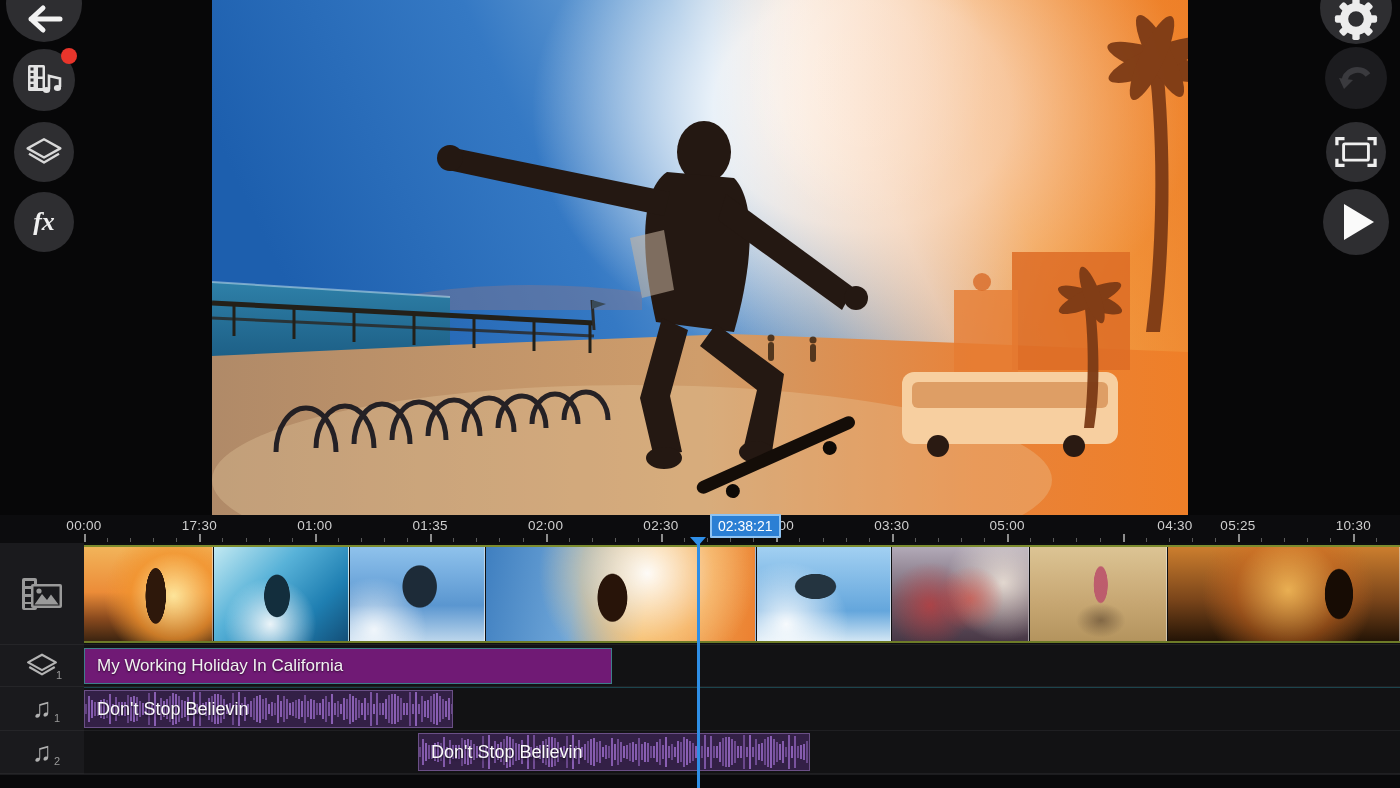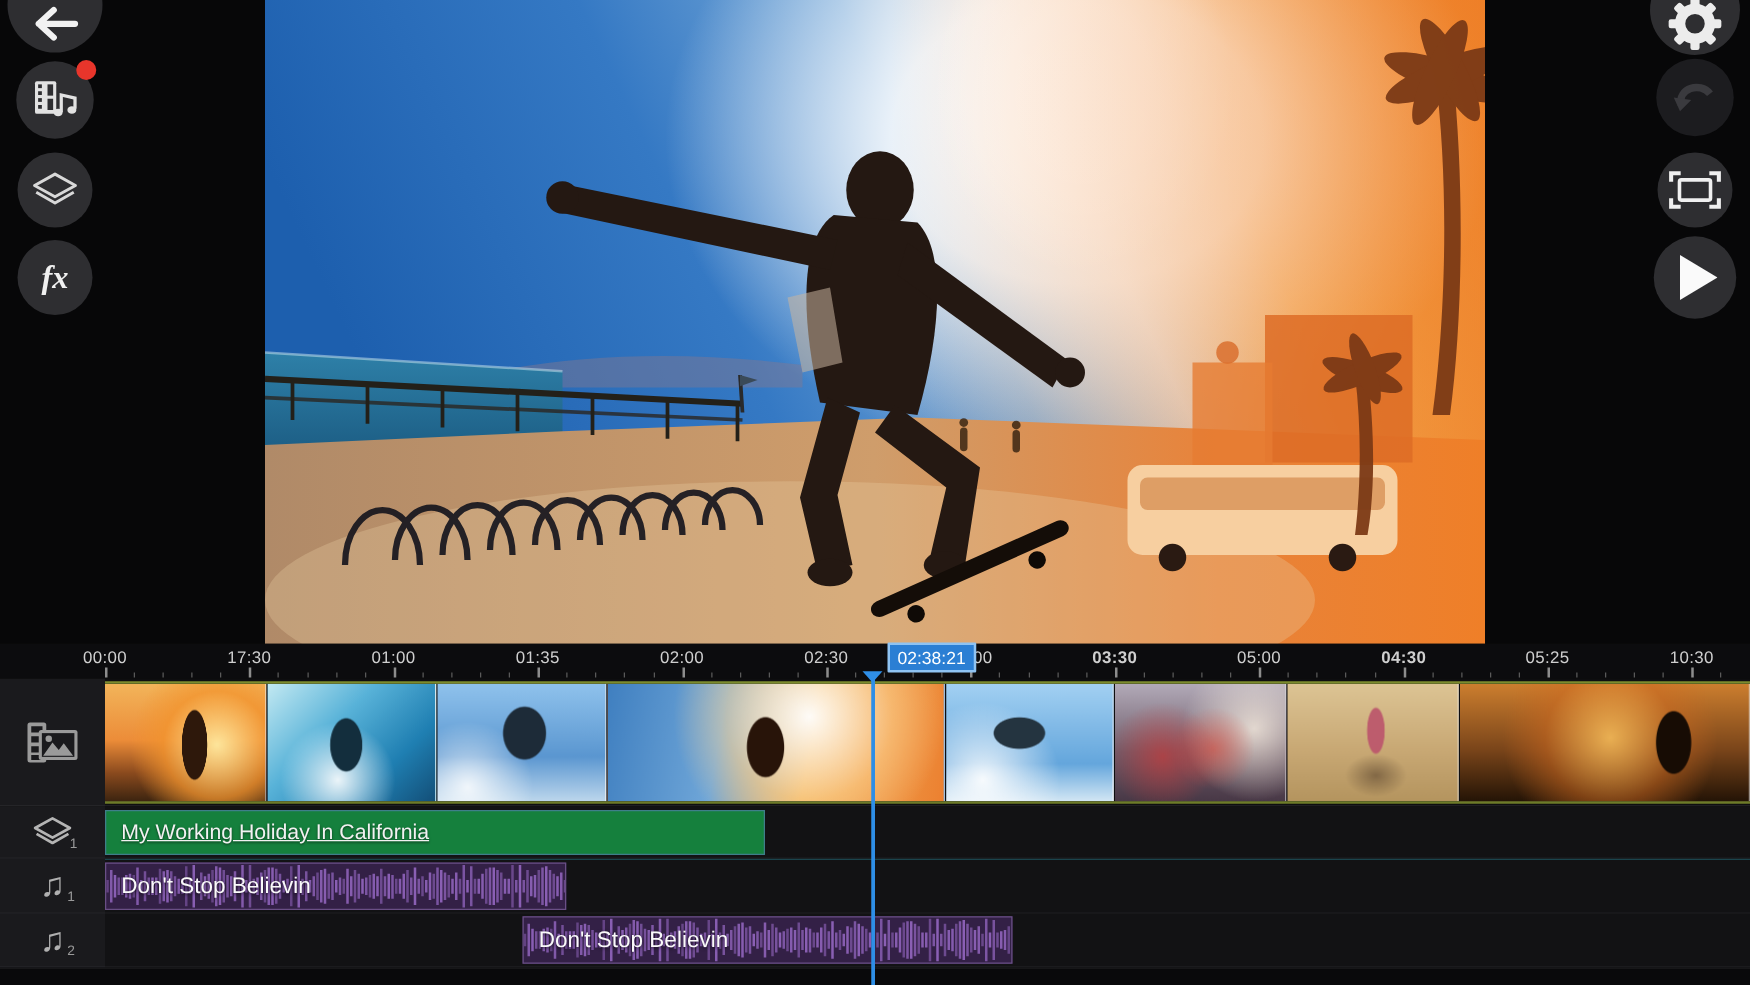--- a/index.html
+++ b/index.html
@@ -304,7 +304,7 @@
         <div class="ruler-label" style="left: 545.6px;">02:00</div>
         <div class="ruler-label" style="left: 661px;">02:30</div>
         <div class="ruler-label" style="left: 776.4px;">04:00</div>
-        <div class="ruler-label" style="left: 891.8px; font-weight: bold;">03:30</div>
+        <div class="ruler-label" style="left: 891.8px;">03:30</div>
         <div class="ruler-label" style="left: 1007.2px;">05:00</div>
         <div class="ruler-label" style="left: 1123px; font-weight: bold;">04:30</div>
         <div class="ruler-label" style="left: 1238px;">05:25</div>

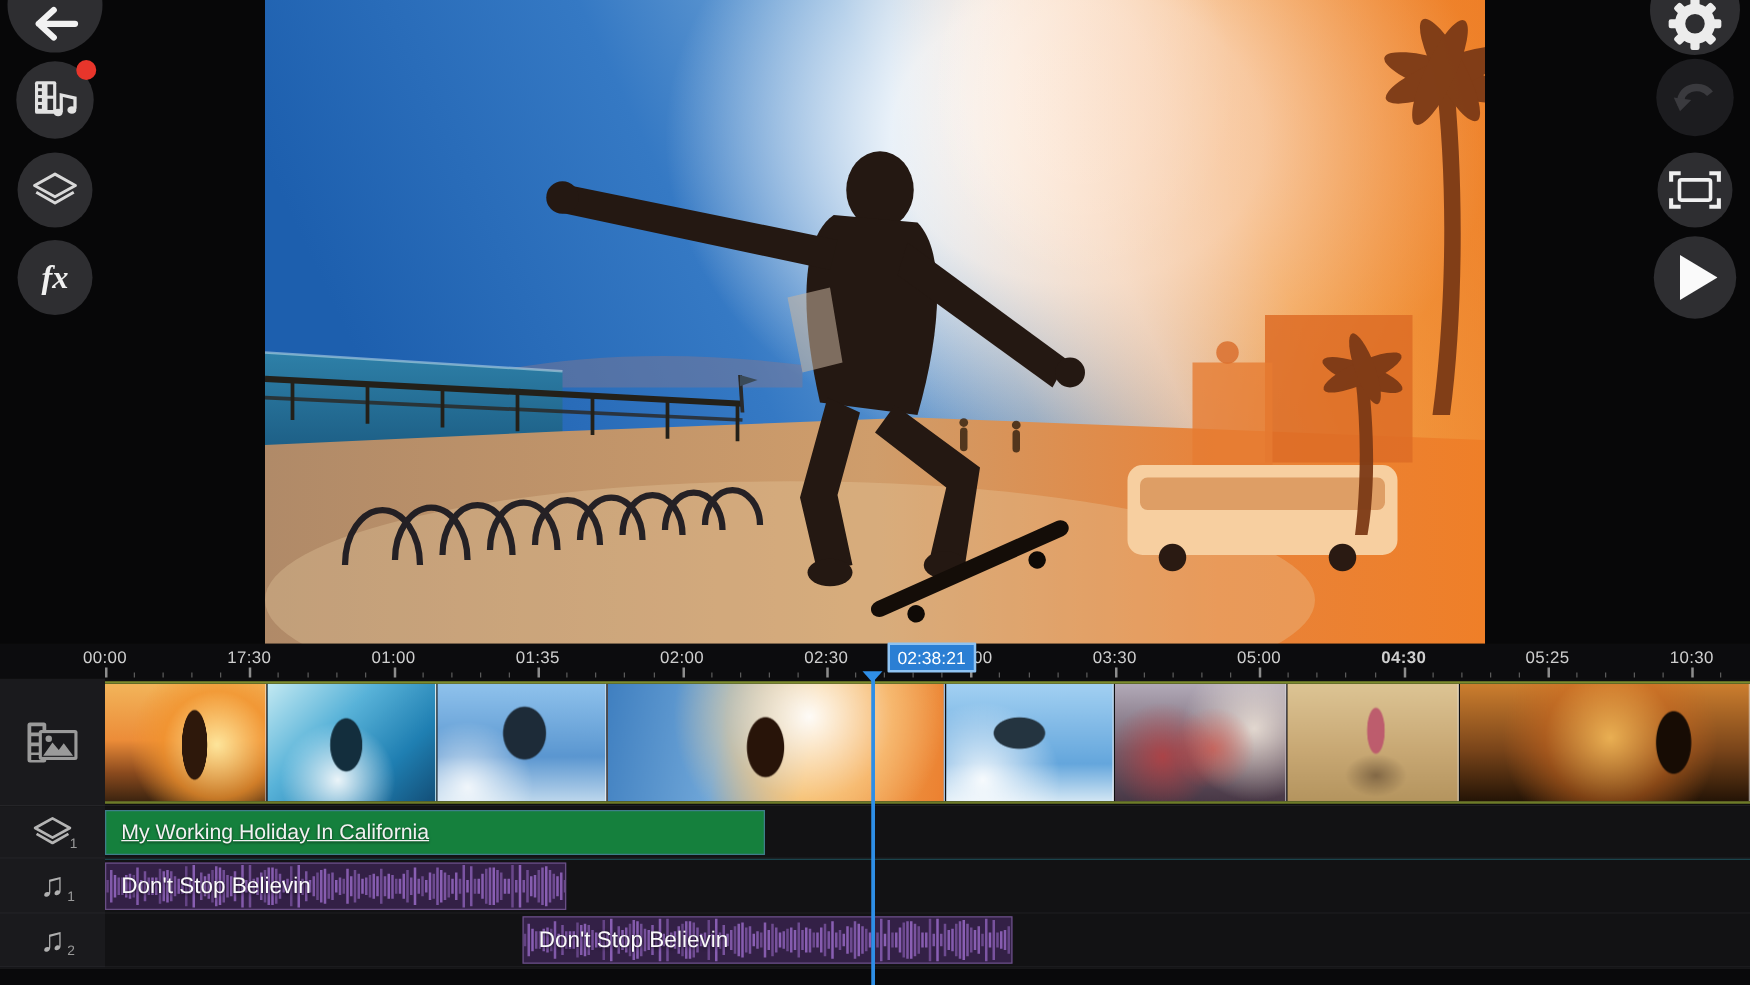--- a/index.html
+++ b/index.html
@@ -306,7 +306,7 @@
         <div class="ruler-label" style="left: 776.4px;">04:00</div>
         <div class="ruler-label" style="left: 891.8px;">03:30</div>
         <div class="ruler-label" style="left: 1007.2px;">05:00</div>
-        <div class="ruler-label" style="left: 1123px; font-weight: bold;">04:30</div>
+        <div class="ruler-label" style="left: 1175px;">04:30</div>
         <div class="ruler-label" style="left: 1238px;">05:25</div>
         <div class="ruler-label" style="left: 1353.4px;">10:30</div>
         <div class="tick major" style="left: 84px;"></div>

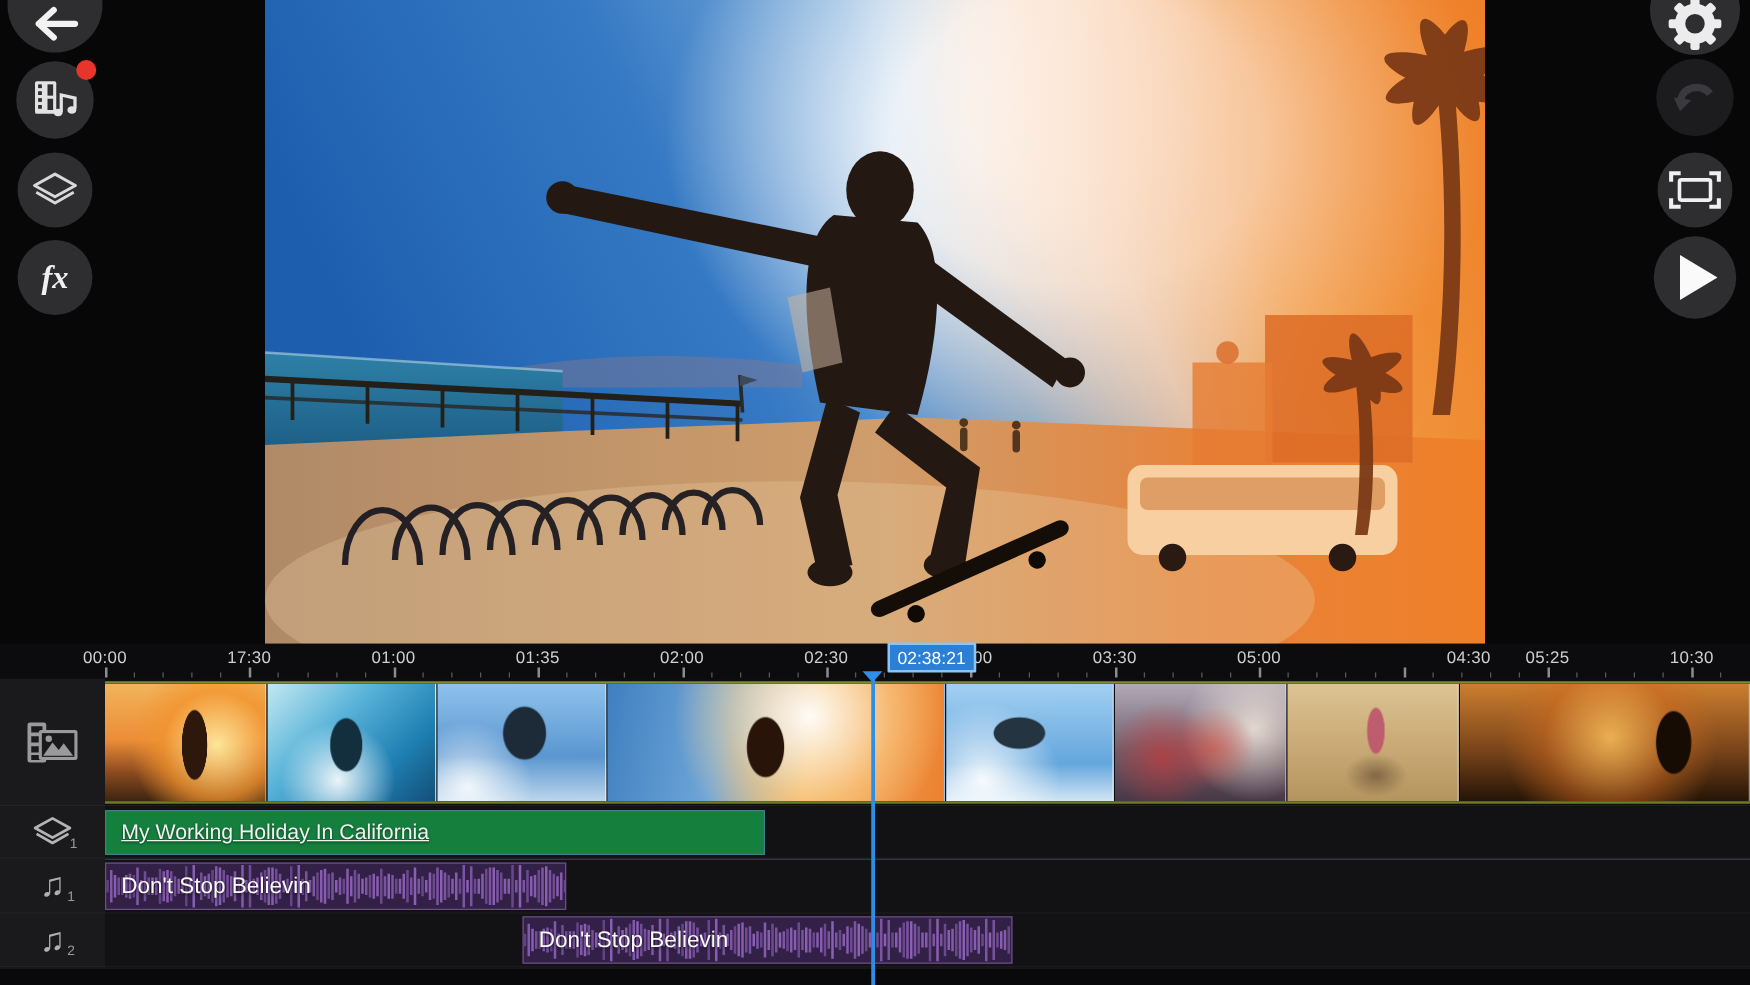--- a/index.html
+++ b/index.html
@@ -79,9 +79,9 @@
 
   
   .row-layer { top:130px; height:42px; }
-  .title-clip { position:absolute; top:3px; height:36px; background:#15803d; border:1px solid #3f7e8a;
+  .title-clip { position:absolute; top:3px; height:36px; background:#701a75; border:1px solid #3f7e8a;
                 display:flex; align-items:center; padding-left:12px; color:#f2f2f2; font-size:17px;
-                text-shadow:0 1px 2px rgba(0,0,0,.6); white-space:nowrap; overflow:hidden;text-decoration:underline; }
+                text-shadow:0 1px 2px rgba(0,0,0,.6); white-space:nowrap; overflow:hidden; }
 
   
   .row-audio1 { top:172px; height:44px; }

